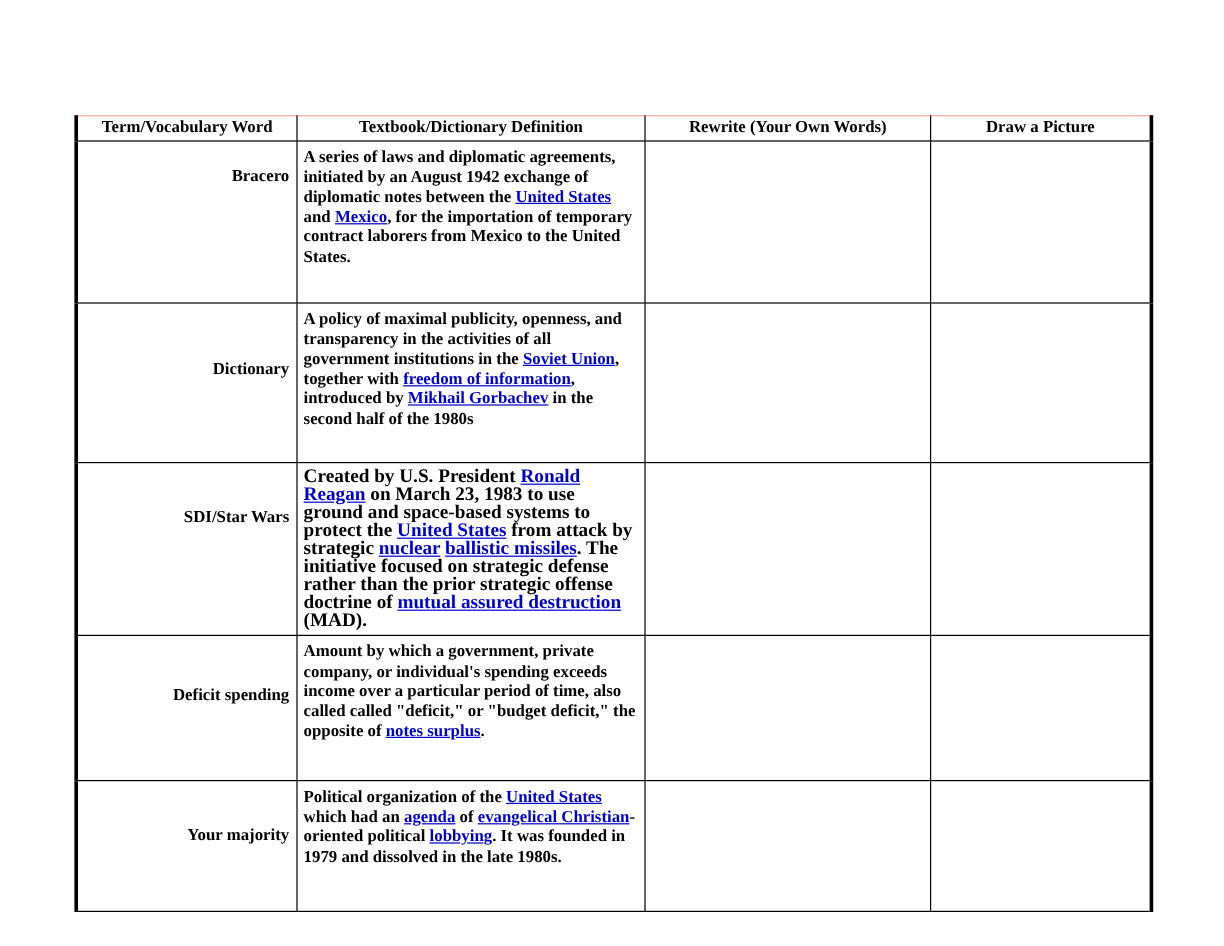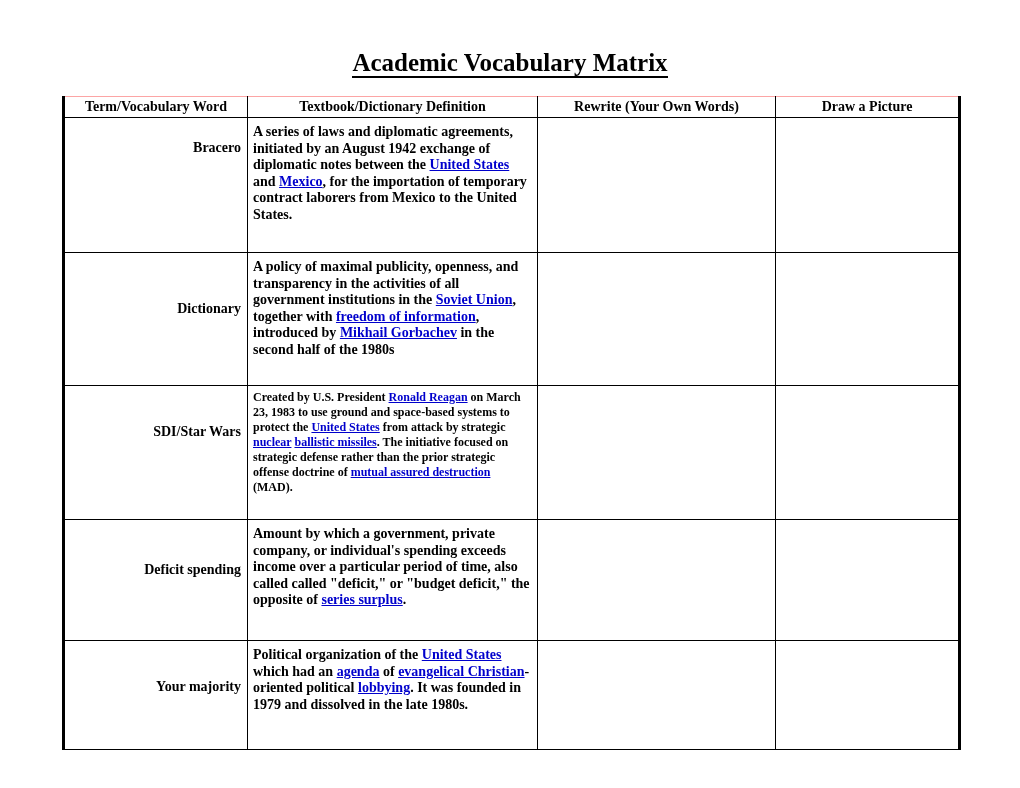--- a/index.html
+++ b/index.html
@@ -151,9 +151,6 @@
 <div class="page">
 
 
-  <div class="doc-title">
-    <span>Academic Vocabulary Matrix</span>
-  </div>
 
   <table class="matrix">
     <colgroup>

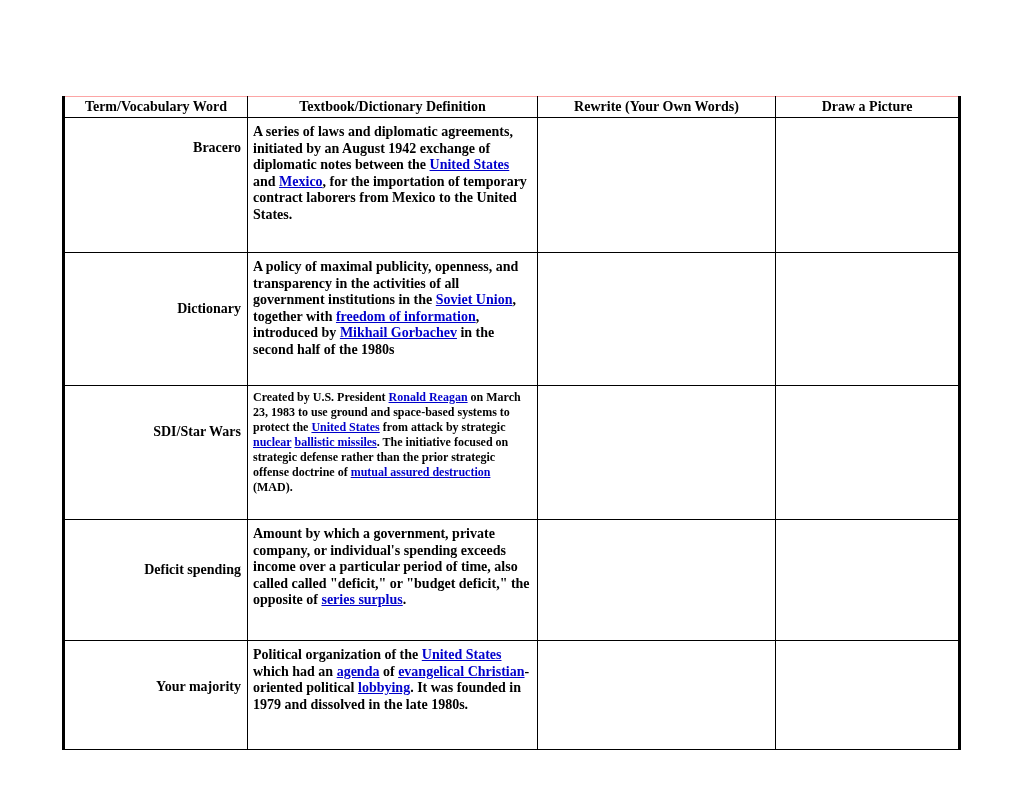--- a/index.html
+++ b/index.html
@@ -120,7 +120,7 @@
     text-align: left;
   }
   tbody td.defn.small {
-    font-size: 12px;
+    font-size: 16px;
     line-height: 15px;
     padding-top: 4px;
   }

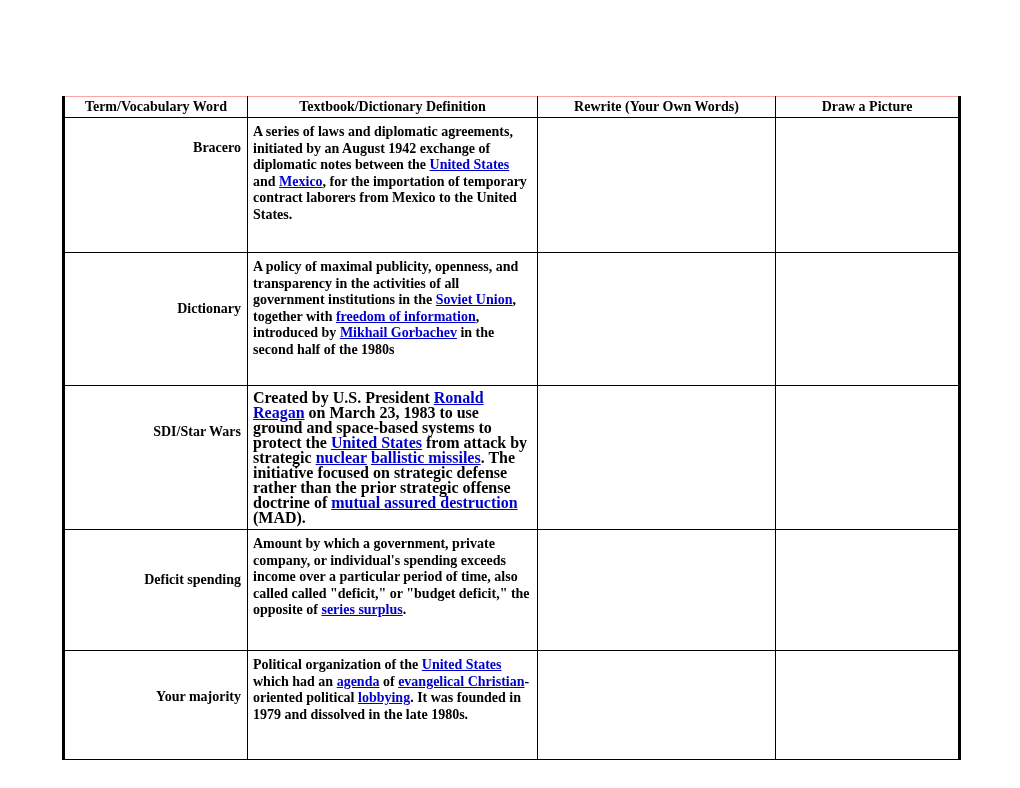--- a/index.html
+++ b/index.html
@@ -196,7 +196,7 @@
           <td class="term">
             <span class="term-inner" style="padding-top: 42px;">Deficit spending</span>
           </td>
-          <td class="defn"><span>Amount by which a government, private company, or individual's spending exceeds income over a particular period of time, also called called "deficit," or "budget deficit," the opposite of </span><a class="lnk" href="#" style="color: rgb(0, 0, 204);">series surplus</a><span>.</span></td>
+          <td class="defn"><span>Amount by which a government, private company, or individual's spending exceeds income over a particular period of time, also called called "deficit," or "budget deficit," the opposite of </span><a class="lnk" href="#" style="color: rgb(0, 0, 204);">notes surplus</a><span>.</span></td>
           <td class="rewrite"></td>
           <td class="draw"></td>
         </tr>

